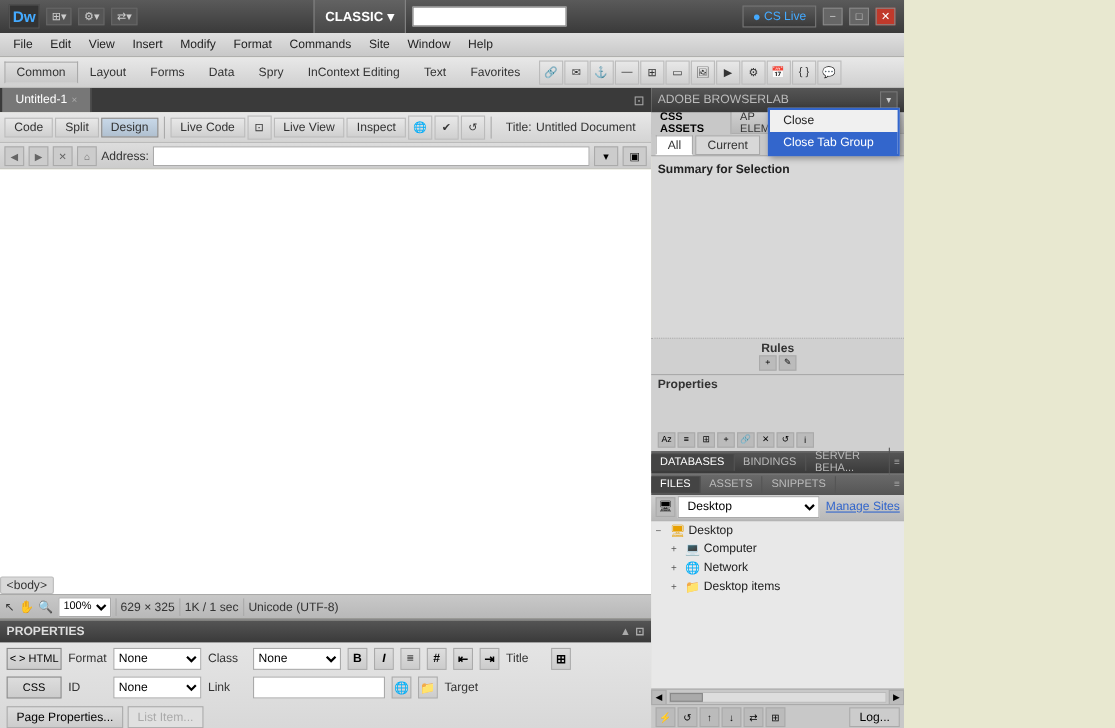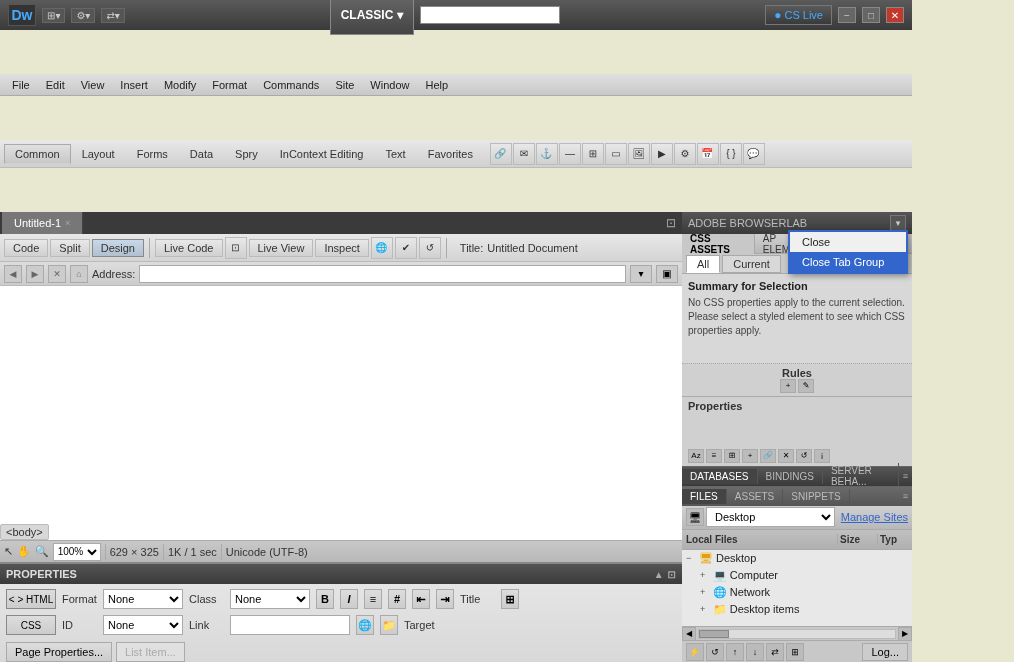--- a/index.html
+++ b/index.html
@@ -551,9 +551,8 @@
       display: flex;
       flex-direction: column;
       height: 662px;
-      width: 912px;
+      width: 822px;
       overflow: hidden;
-      gap: 44px;
     }
     .content-row {
       display: flex;

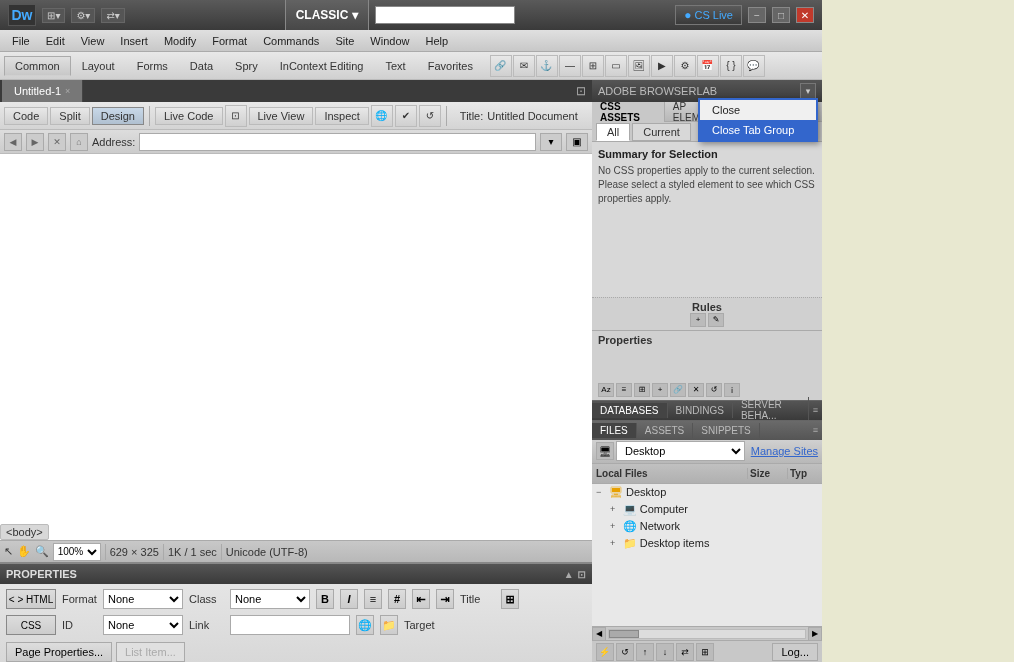--- a/index.html
+++ b/index.html
@@ -788,7 +788,6 @@
 
       <div class="summary-section">
         <div class="summary-title">Summary for Selection</div>
-        <div class="summary-text">No CSS properties apply to the current selection.  Please select a styled element to see which CSS properties apply.</div>
       </div>
 
       <div class="rules-section">

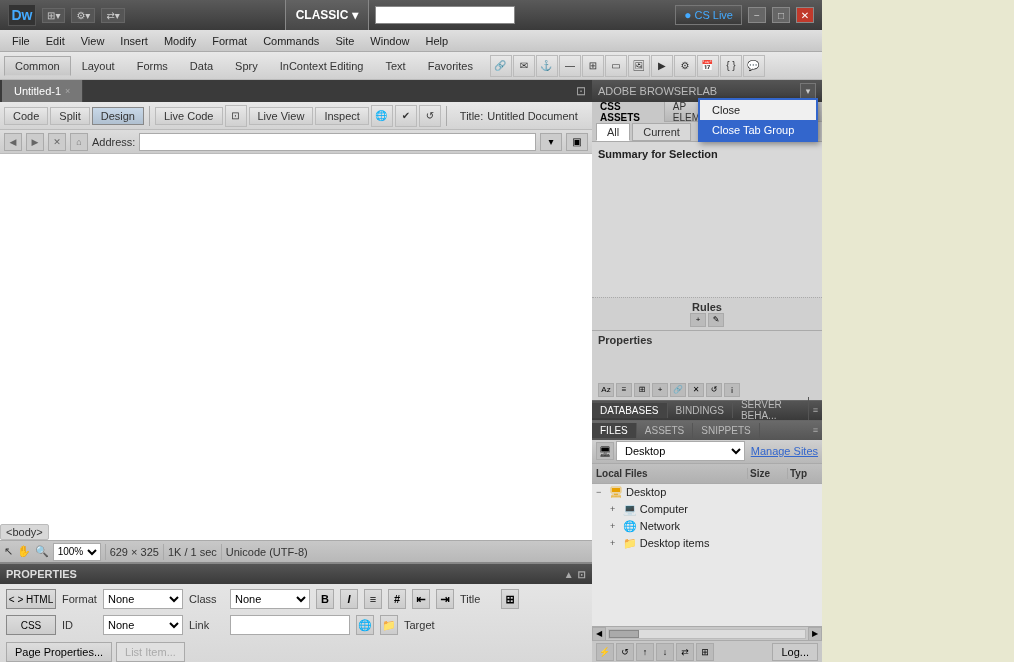--- a/index.html
+++ b/index.html
@@ -834,11 +834,6 @@
         <span class="manage-link">Manage Sites</span>
       </div>
 
-      <div class="files-header">
-        <div class="files-header-name">Local Files</div>
-        <div class="files-header-size">Size</div>
-        <div class="files-header-type">Typ</div>
-      </div>
 
       <div class="file-tree">
         <div class="file-item">

